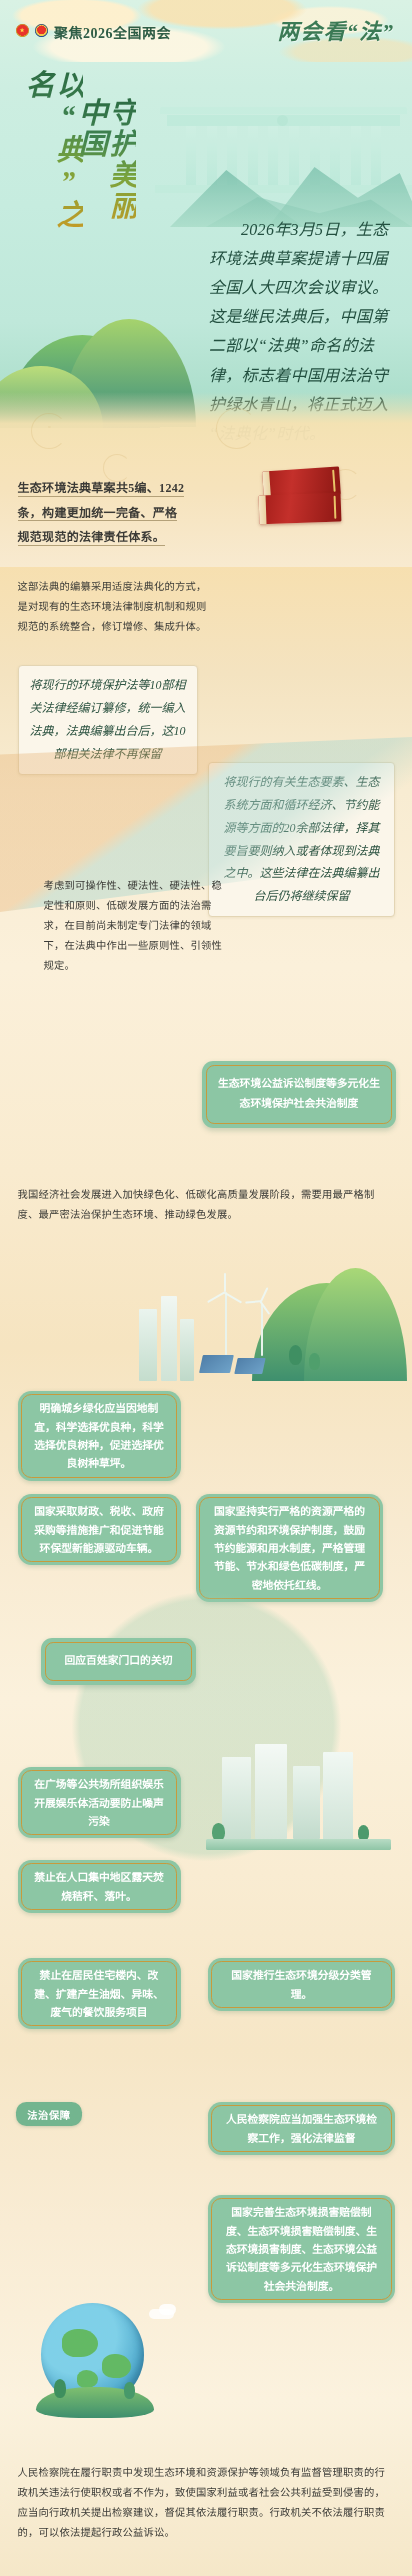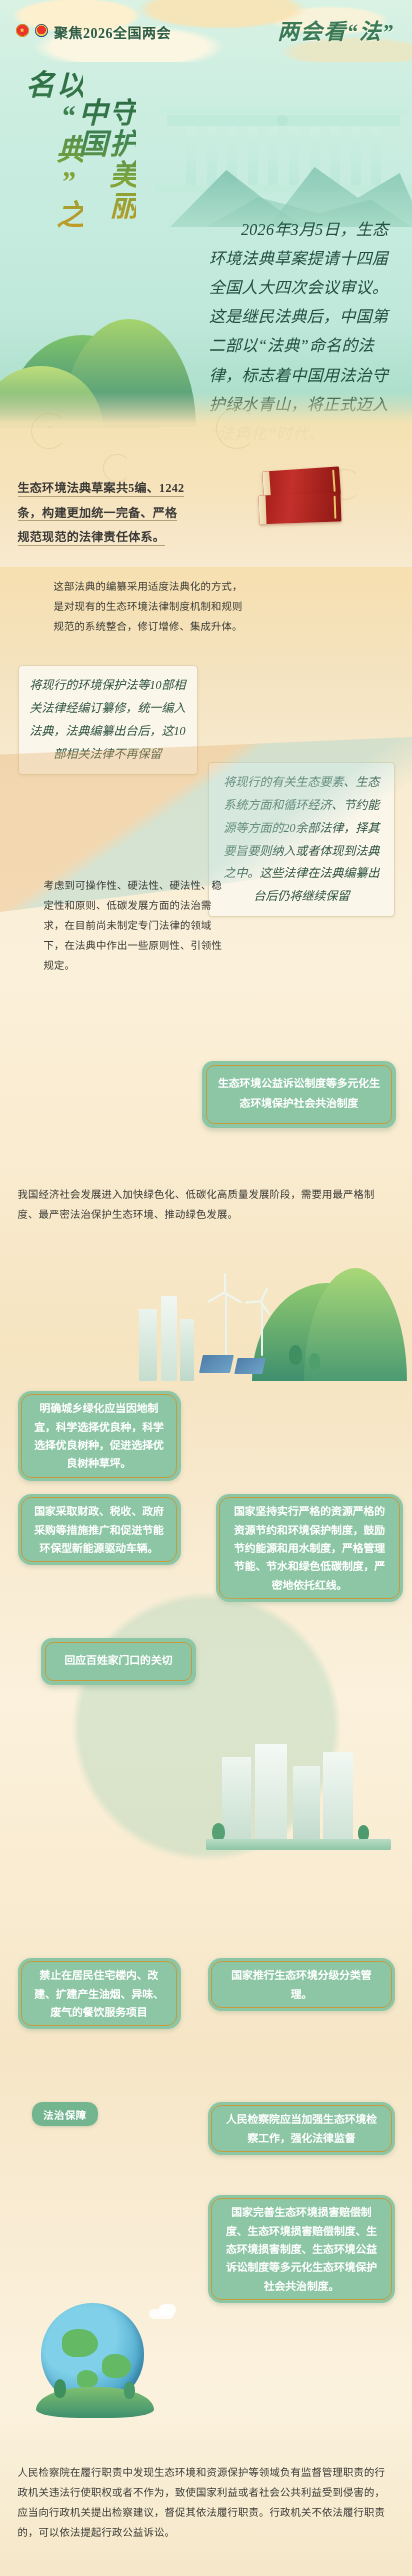--- a/index.html
+++ b/index.html
@@ -363,7 +363,7 @@
     <span class="ul">生态环境法典草案共5编、1242条，构建更加统一完备、严格规范现范的法律责任体系。</span>
   </div>
 
-  <div class="para" style="left:17.5px;top:577px;width:195px;margin-left:36px;">这部法典的编纂采用适度法典化的方式，是对现有的生态环境法律制度机制和规则规范的系统整合，修订增修、集成升体。</div>
+  <div class="para" style="left:17.5px;top:577px;width:195px;">这部法典的编纂采用适度法典化的方式，是对现有的生态环境法律制度机制和规则规范的系统整合，修订增修、集成升体。</div>
 
   <div class="note-card" style="left:17.5px;top:665px;width:180px;">将现行的环境保护法等10部相关法律经编订纂修，统一编入法典，法典编纂出台后，这10部相关法律不再保留</div>
 

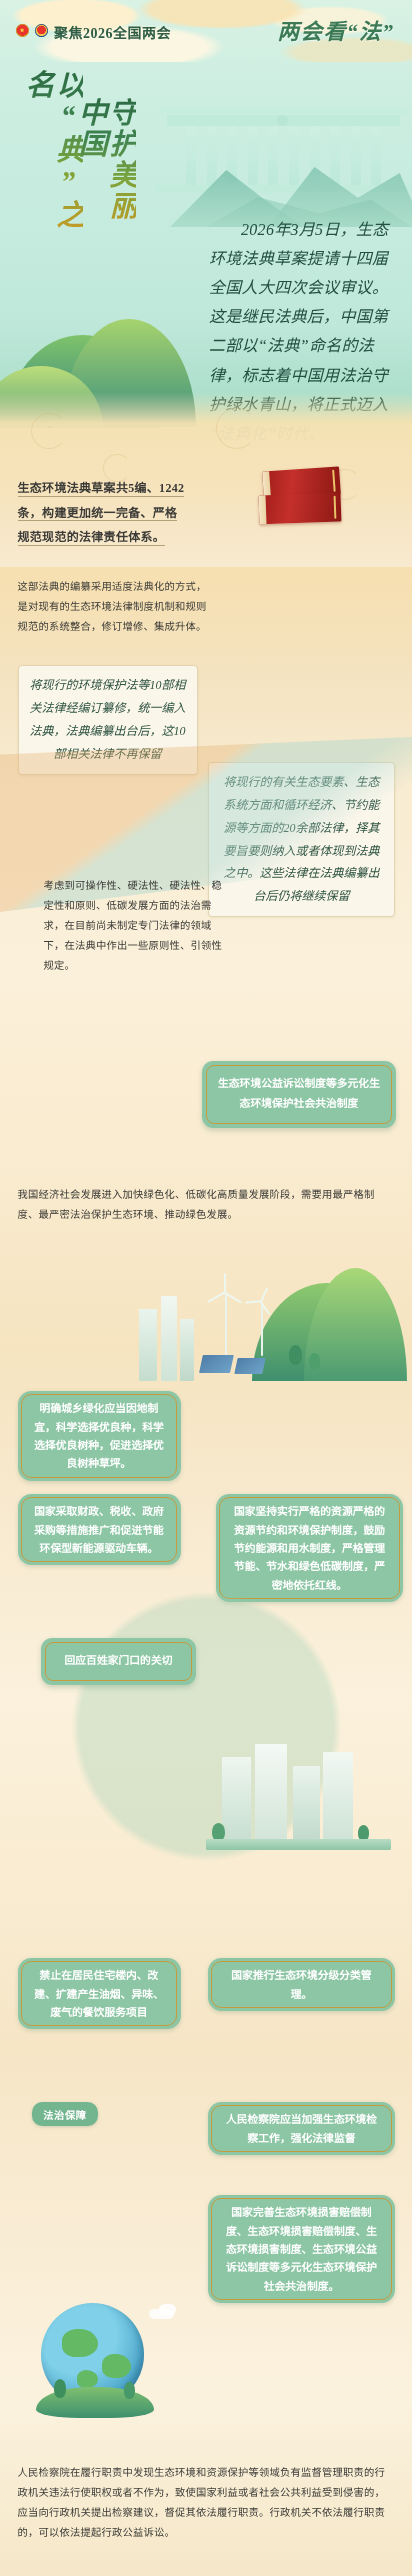--- a/index.html
+++ b/index.html
@@ -403,7 +403,7 @@
 
   <div class="pill" style="left:17.5px;top:1494px;width:163px;">国家采取财政、税收、政府采购等措施推广和促进节能环保型新能源驱动车辆。</div>
 
-  <div class="pill" style="left:216px;top:1494px;width:187px;text-align:center;">国家坚持实行严格的资源严格的资源节约和环境保护制度，鼓励节约能源和用水制度，严格管理节能、节水和绿色低碳制度，严密地依托红线。</div>
+  <div class="pill" style="left:196px;top:1494px;width:187px;text-align:center;">国家坚持实行严格的资源严格的资源节约和环境保护制度，鼓励节约能源和用水制度，严格管理节能、节水和绿色低碳制度，严密地依托红线。</div>
 
   <div class="illus" style="left:62px;top:1582px;width:289px;height:289px;border-radius:50%;
               background:radial-gradient(circle, rgba(150,205,175,.32) 0 62%, rgba(150,205,175,0) 66%);"></div>

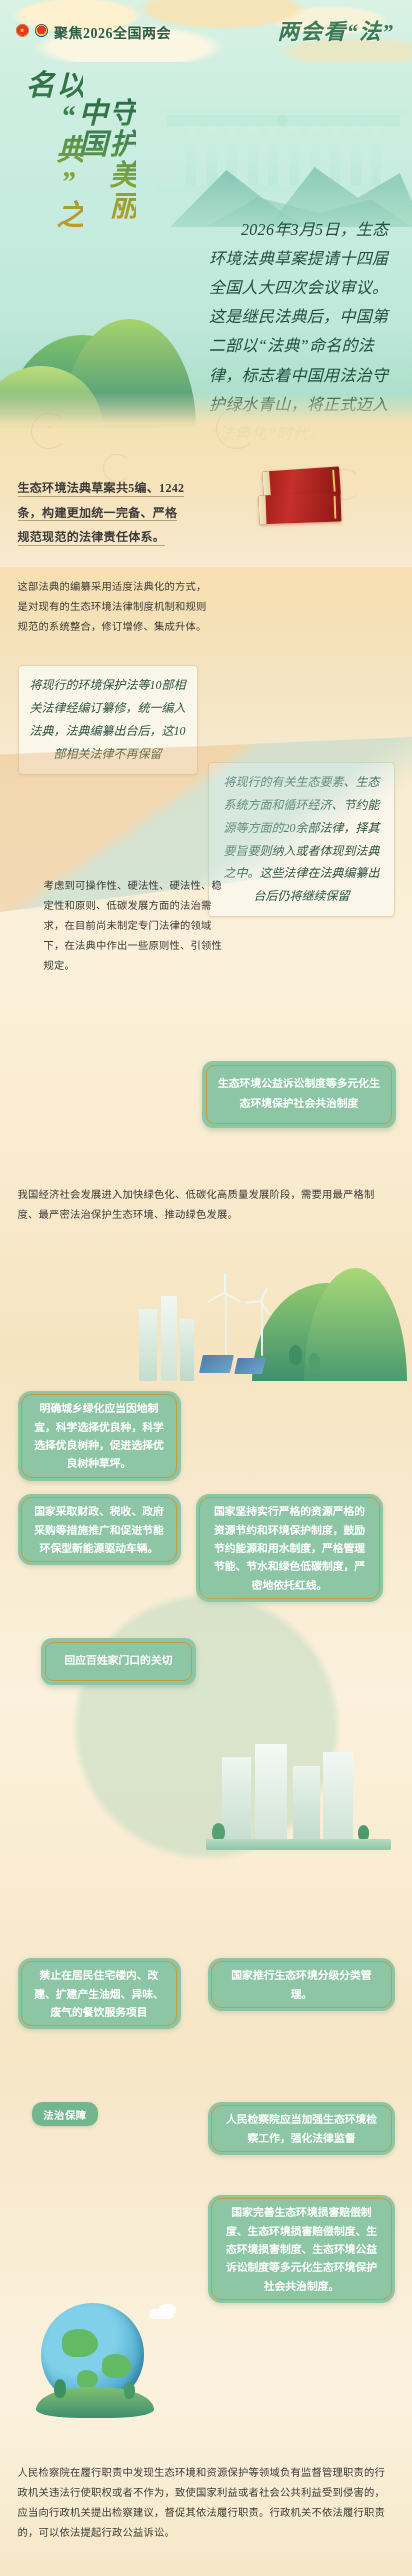--- a/index.html
+++ b/index.html
@@ -421,6 +421,7 @@
   </div>
 
 
+  <div class="pill" style="left:17.5px;top:1767px;width:163px;">在广场等公共场所组织娱乐开展娱乐体活动要防止噪声污染</div>
 
   <div class="pill" style="left:17.5px;top:1958px;width:163px;">禁止在居民住宅楼内、改建、扩建产生油烟、异味、废气的餐饮服务项目</div>
 

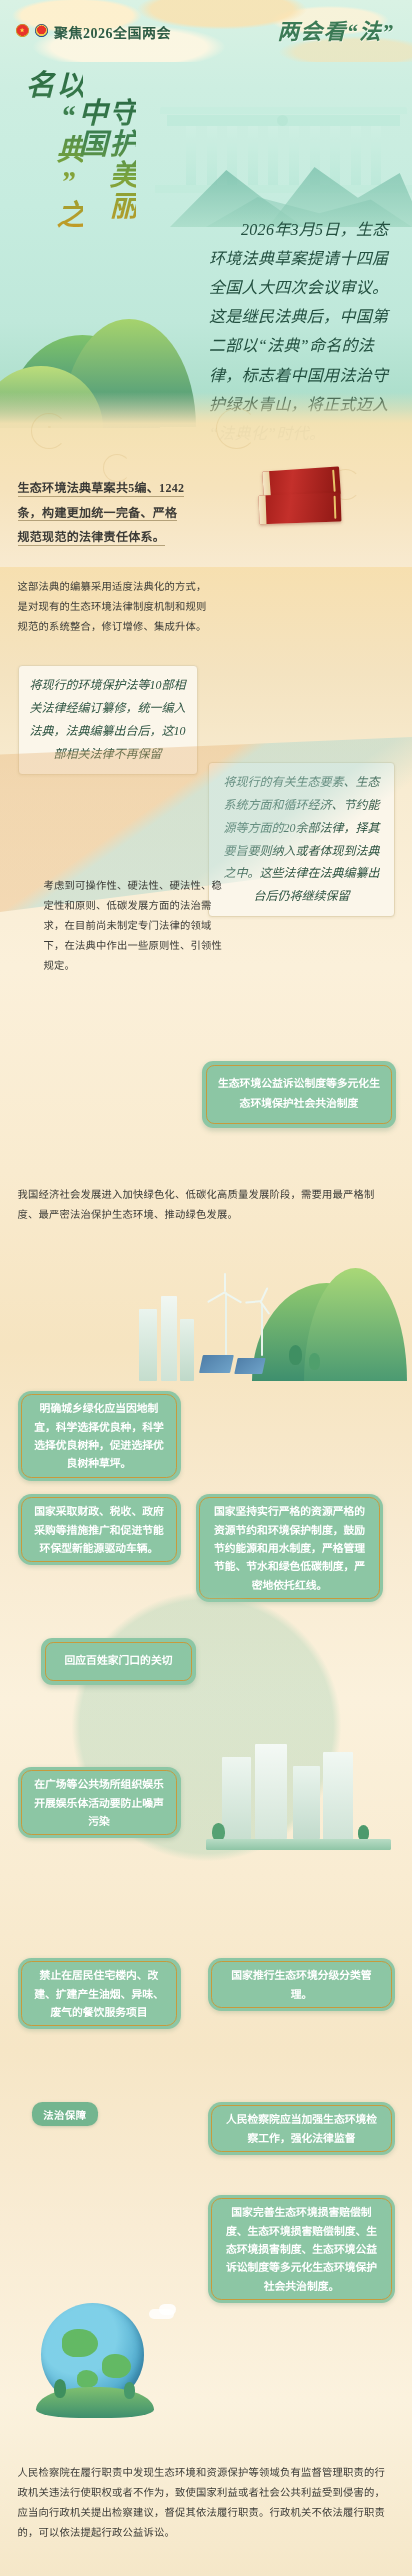--- a/index.html
+++ b/index.html
@@ -420,6 +420,7 @@
     <div style="position:absolute;left:0;top:103px;width:185px;height:11.3px;background:linear-gradient(180deg,#b8dcc5,#8fc5a6);border-radius:1.5px;"></div>
   </div>
 
+  <div class="pill" style="left:17.5px;top:1860px;width:163px;">禁止在人口集中地区露天焚烧秸秆、落叶。</div>
 
   <div class="pill" style="left:17.5px;top:1767px;width:163px;">在广场等公共场所组织娱乐开展娱乐体活动要防止噪声污染</div>
 

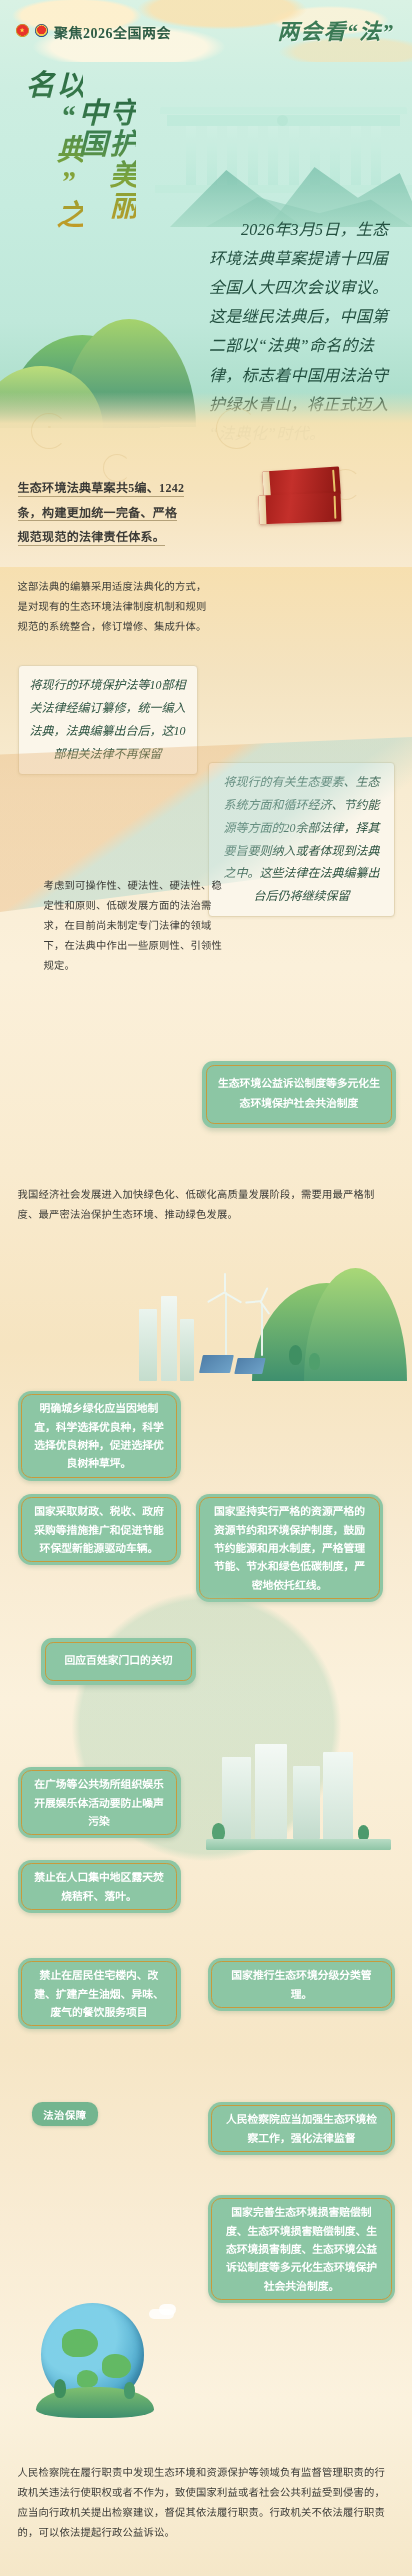--- a/index.html
+++ b/index.html
@@ -428,7 +428,7 @@
 
   <div class="pill" style="left:208px;top:1958px;width:187px;">国家推行生态环境分级分类管理。</div>
 
-  <div class="tag" style="left:32px;top:2102px;">法治保障</div>
+  <div class="tag" style="left:16px;top:2102px;">法治保障</div>
 
   <div class="pill" style="left:208px;top:2102px;width:187px;">人民检察院应当加强生态环境检察工作，强化法律监督</div>
 

